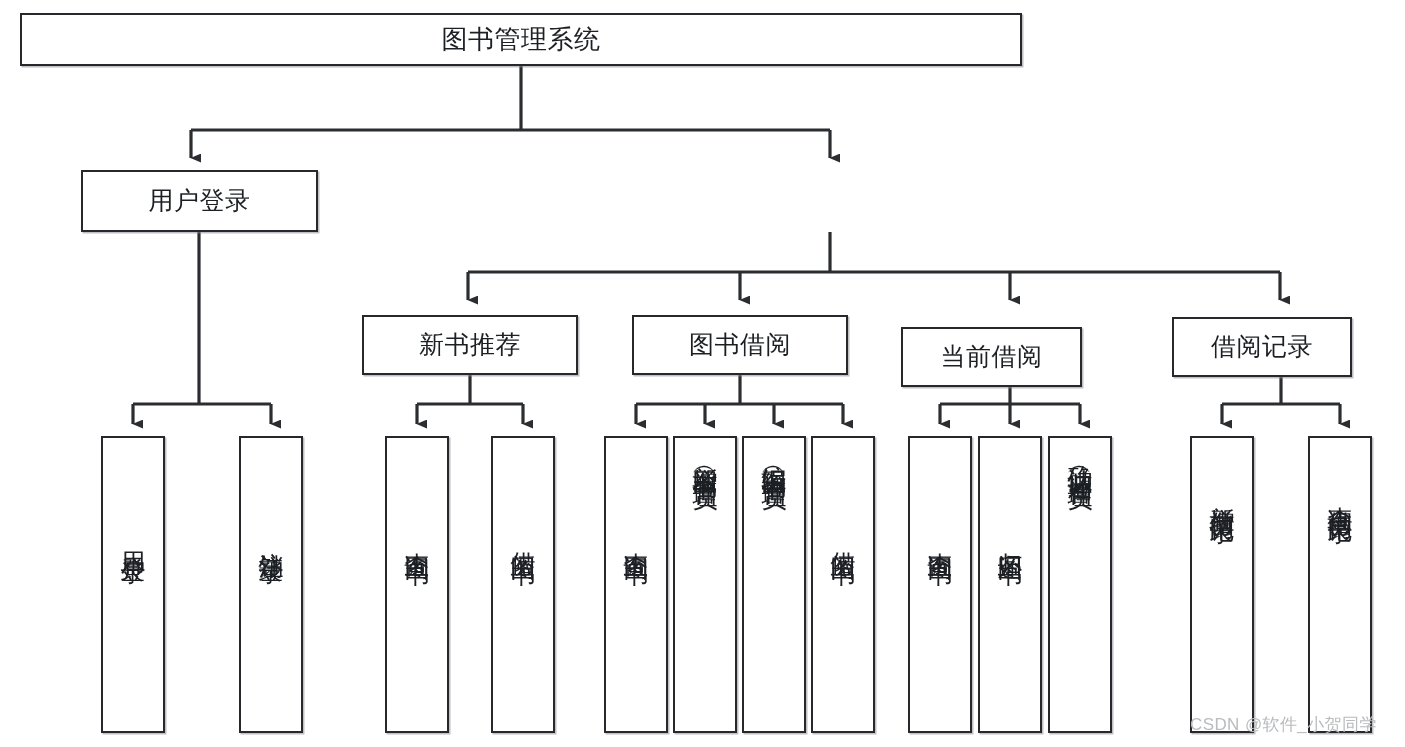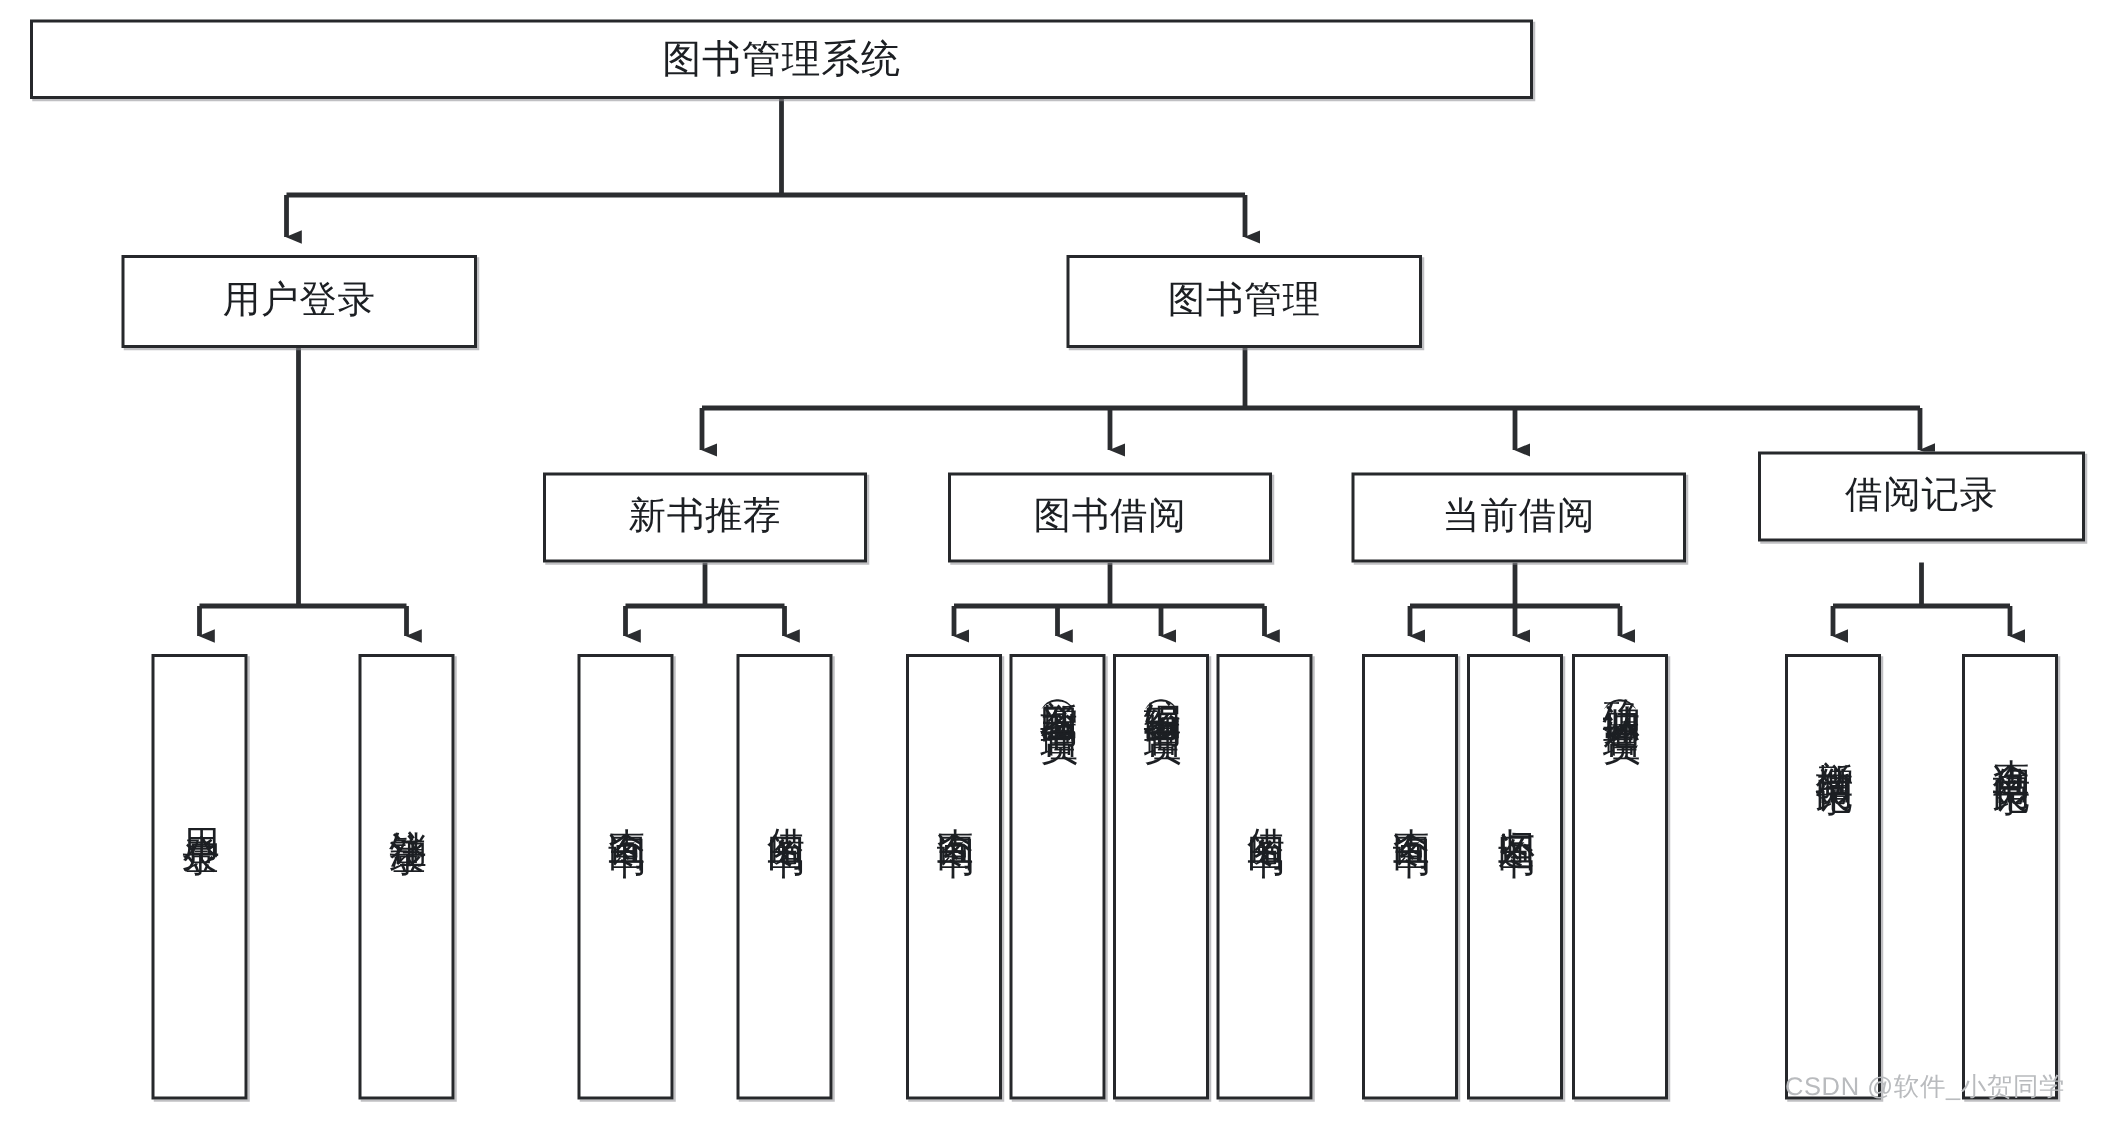--- a/index.html
+++ b/index.html
@@ -148,9 +148,6 @@
   <div class="node horiz" style="left:81px; top:170px; width:237px; height:62px;">
     <span class="label">用户登录</span>
   </div>
-  <div class="node horiz" style="left:711px; top:170px; width:237px; height:62px;">
-    <span class="label">图书管理</span>
-  </div>
 
   <div class="node horiz" style="left:362px; top:315px; width:216px; height:60px;">
     <span class="label">新书推荐</span>

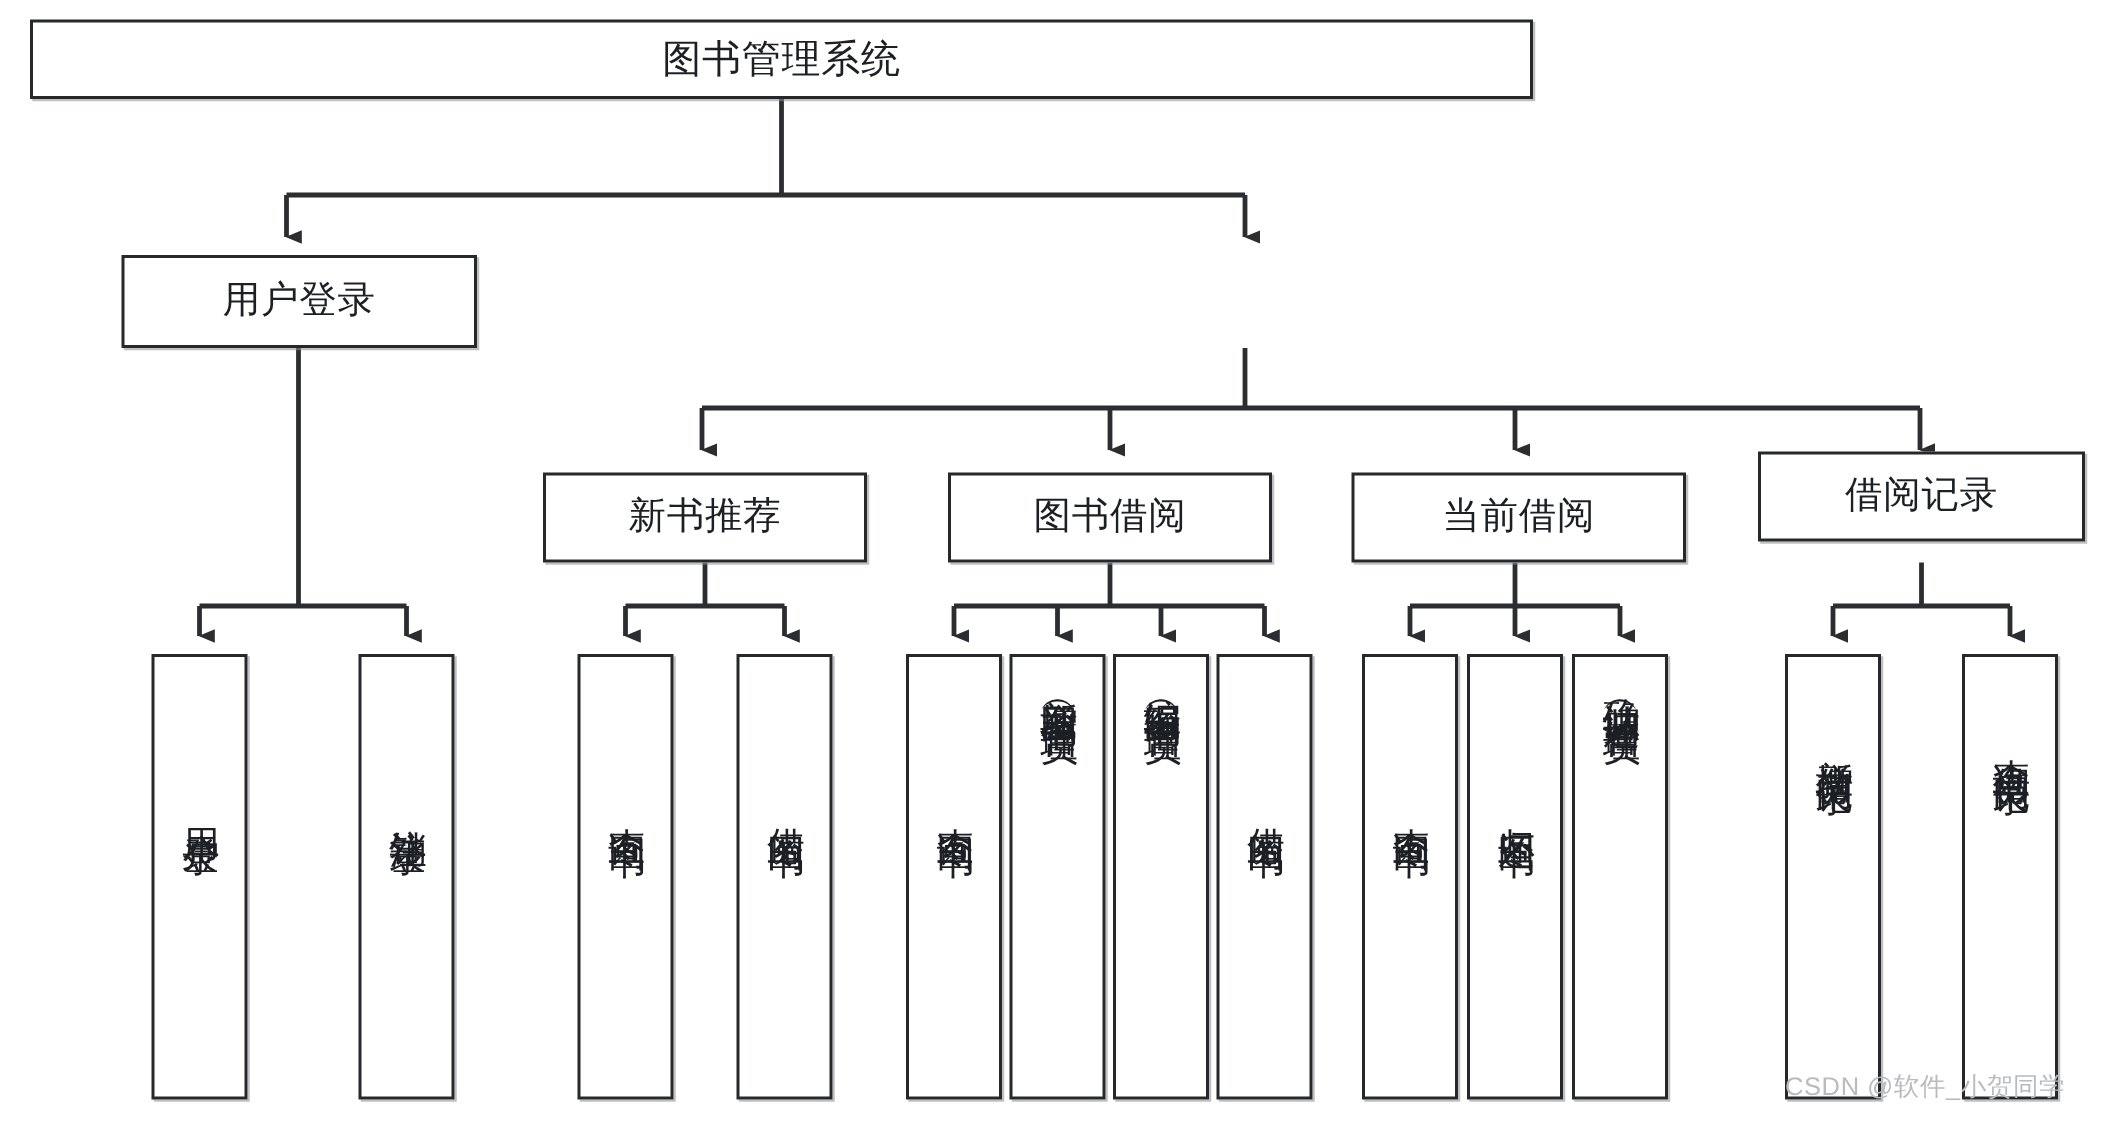--- a/index.html
+++ b/index.html
@@ -155,7 +155,7 @@
   <div class="node horiz" style="left:632px; top:315px; width:216px; height:60px;font-family:Liberation Serif, serif;">
     <span class="label">图书借阅</span>
   </div>
-  <div class="node horiz" style="left:901px; top:315px; width:223px; height:60px;">
+  <div class="node horiz" style="left:901px; top:327px; width:181px; height:60px;">
     <span class="label">当前借阅</span>
   </div>
   <div class="node horiz" style="left:1172px; top:301px; width:218px; height:60px;">

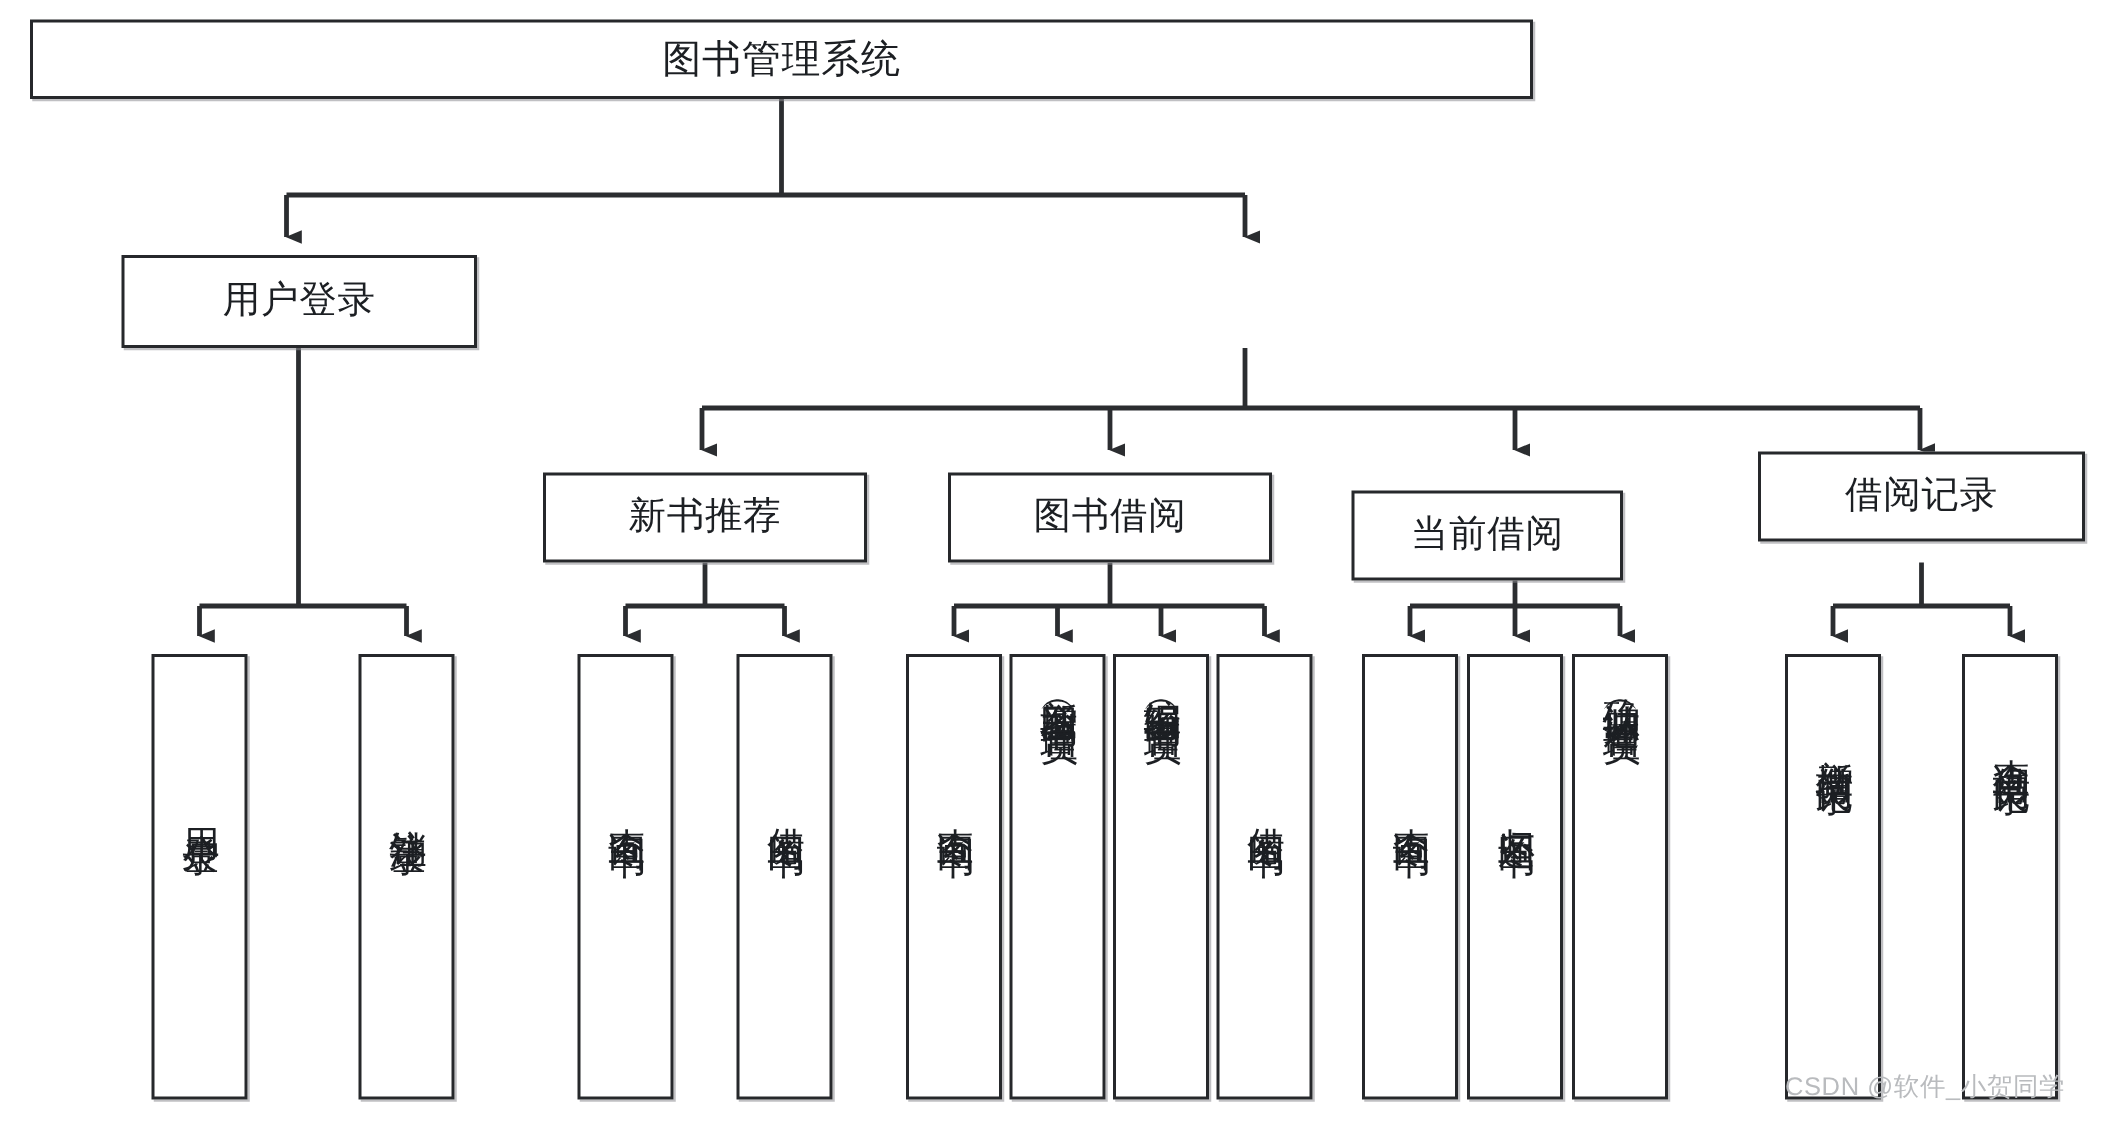--- a/index.html
+++ b/index.html
@@ -158,7 +158,7 @@
   <div class="node horiz" style="left:901px; top:327px; width:181px; height:60px;">
     <span class="label">当前借阅</span>
   </div>
-  <div class="node horiz" style="left:1172px; top:301px; width:218px; height:60px;">
+  <div class="node horiz" style="left:1172px; top:317px; width:180px; height:60px;">
     <span class="label">借阅记录</span>
   </div>
 

